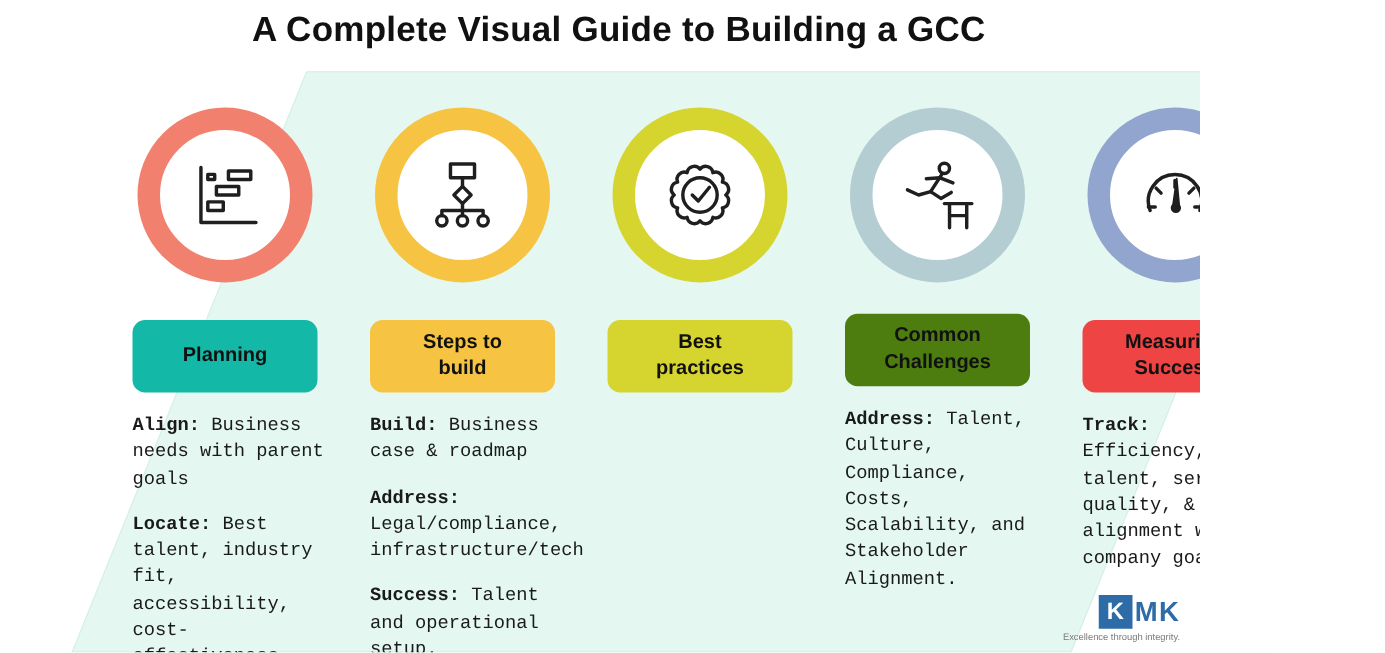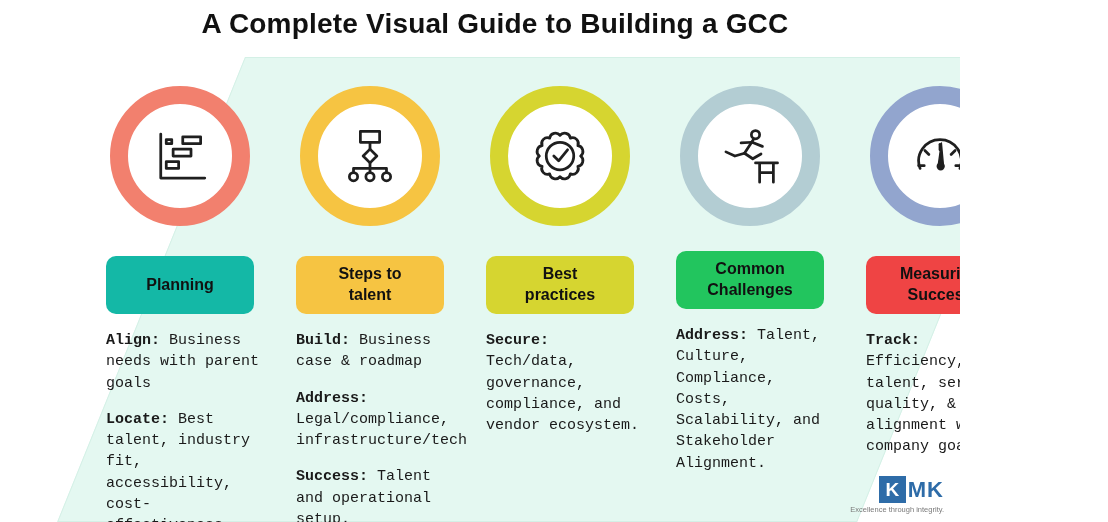--- a/index.html
+++ b/index.html
@@ -173,7 +173,7 @@
         </svg>
       </div>
       <div class="badge" style="background-color: rgb(246, 196, 66);">Steps to
-talent</div>
+build</div>
       <div class="col-body">
         <p><strong>Build:</strong><span> Business case &amp; roadmap</span></p>
         <p><strong>Address:</strong><span> Legal/compliance, infrastructure/tech</span></p>

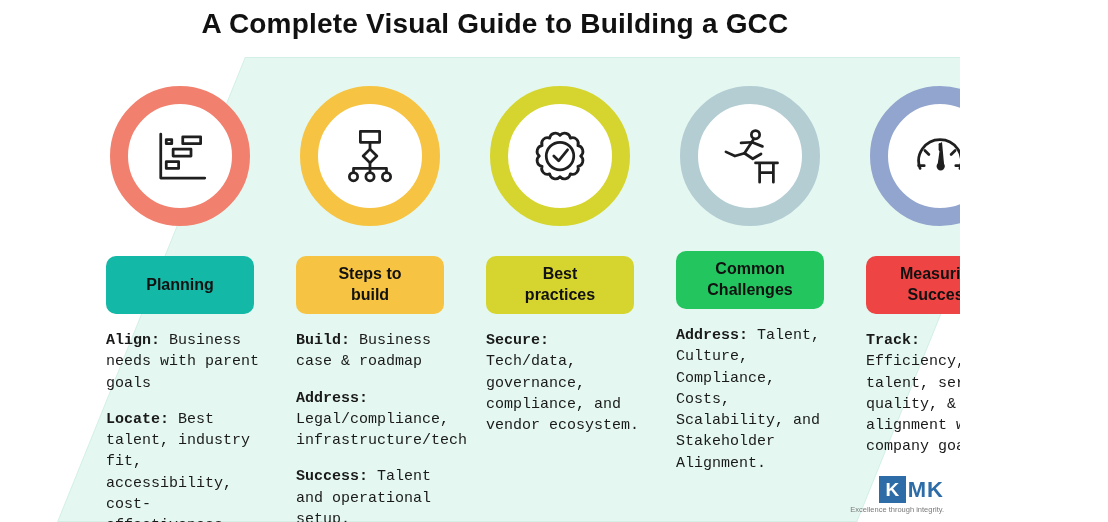--- a/index.html
+++ b/index.html
@@ -208,7 +208,7 @@
           <path d="M28 29 H44 M31 29 V43 M41 29 V43 M31 36 H41"></path>
         </svg>
       </div>
-      <div class="badge" style="background-color: #22c55e; margin-top: 25px;">Common
+      <div class="badge" style="background-color: #4d7c0f; margin-top: 25px;">Common
 Challenges</div>
       <div class="col-body">
         <p><strong>Address:</strong><span> Talent, Culture, Compliance, Costs, Scalability, and Stakeholder Alignment.</span></p>

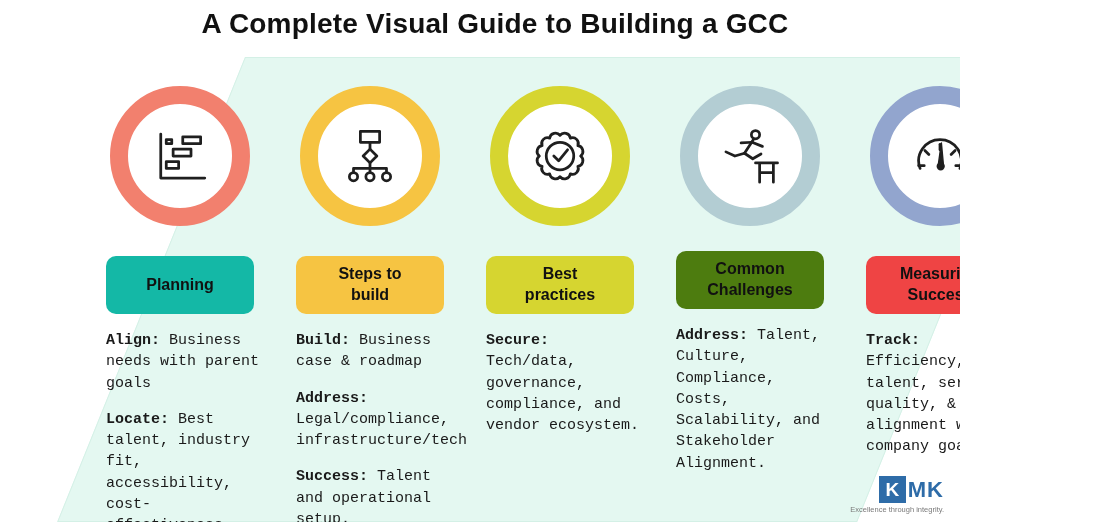--- a/index.html
+++ b/index.html
@@ -192,7 +192,6 @@
       <div class="badge" style="background-color: rgb(214, 213, 48);">Best
 practices</div>
       <div class="col-body">
-        <p><strong>Secure:</strong><span> Tech/data, governance, compliance, and vendor ecosystem.</span></p>
       </div>
     </div>
 

